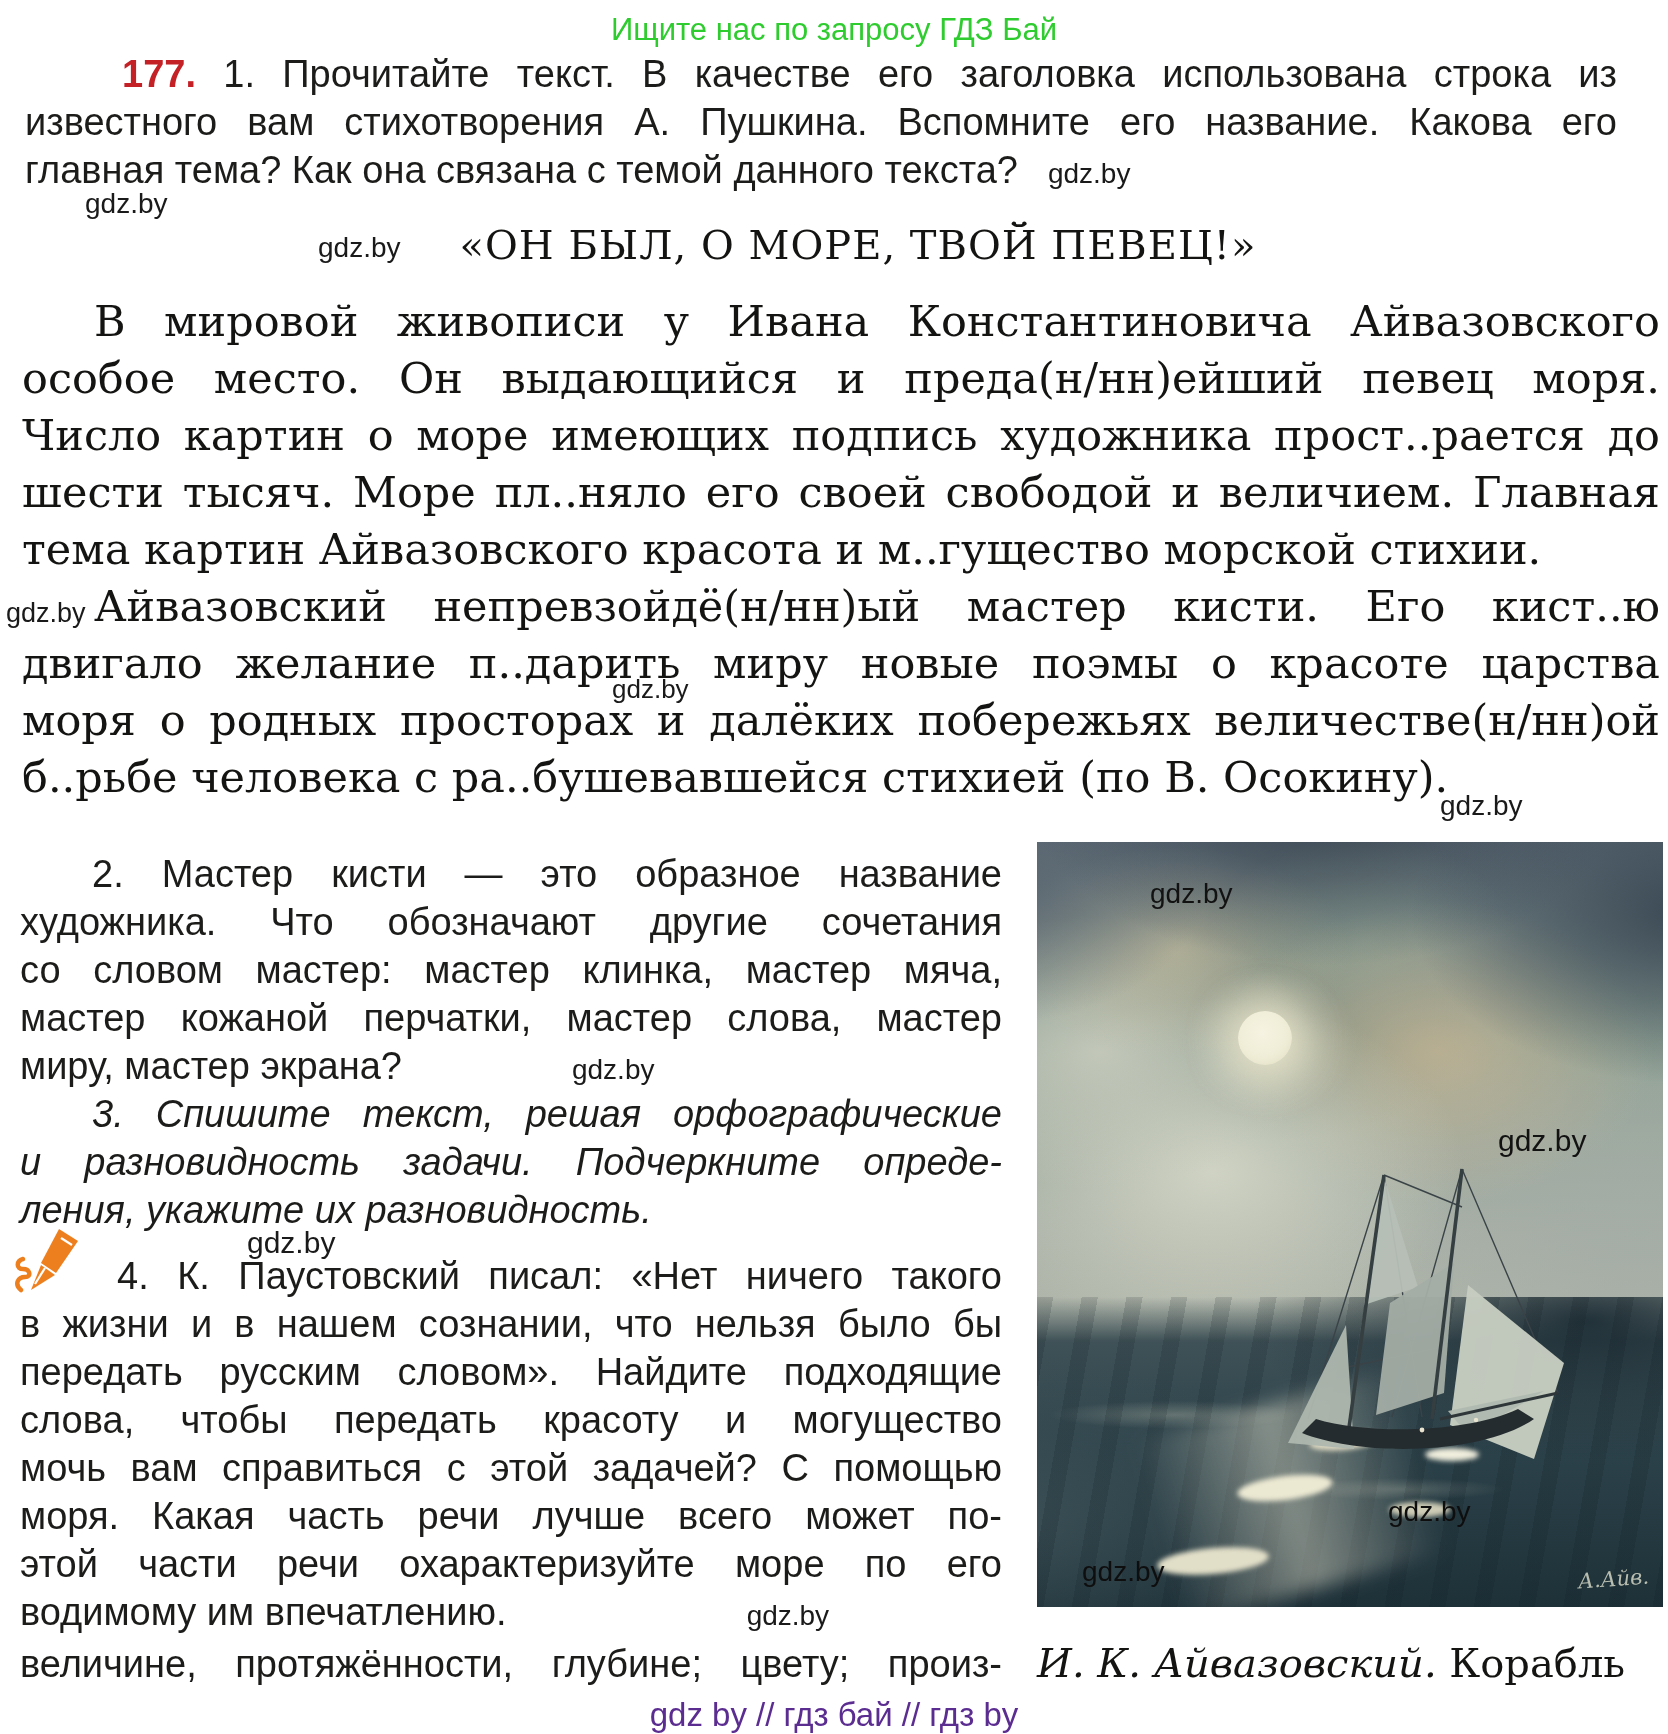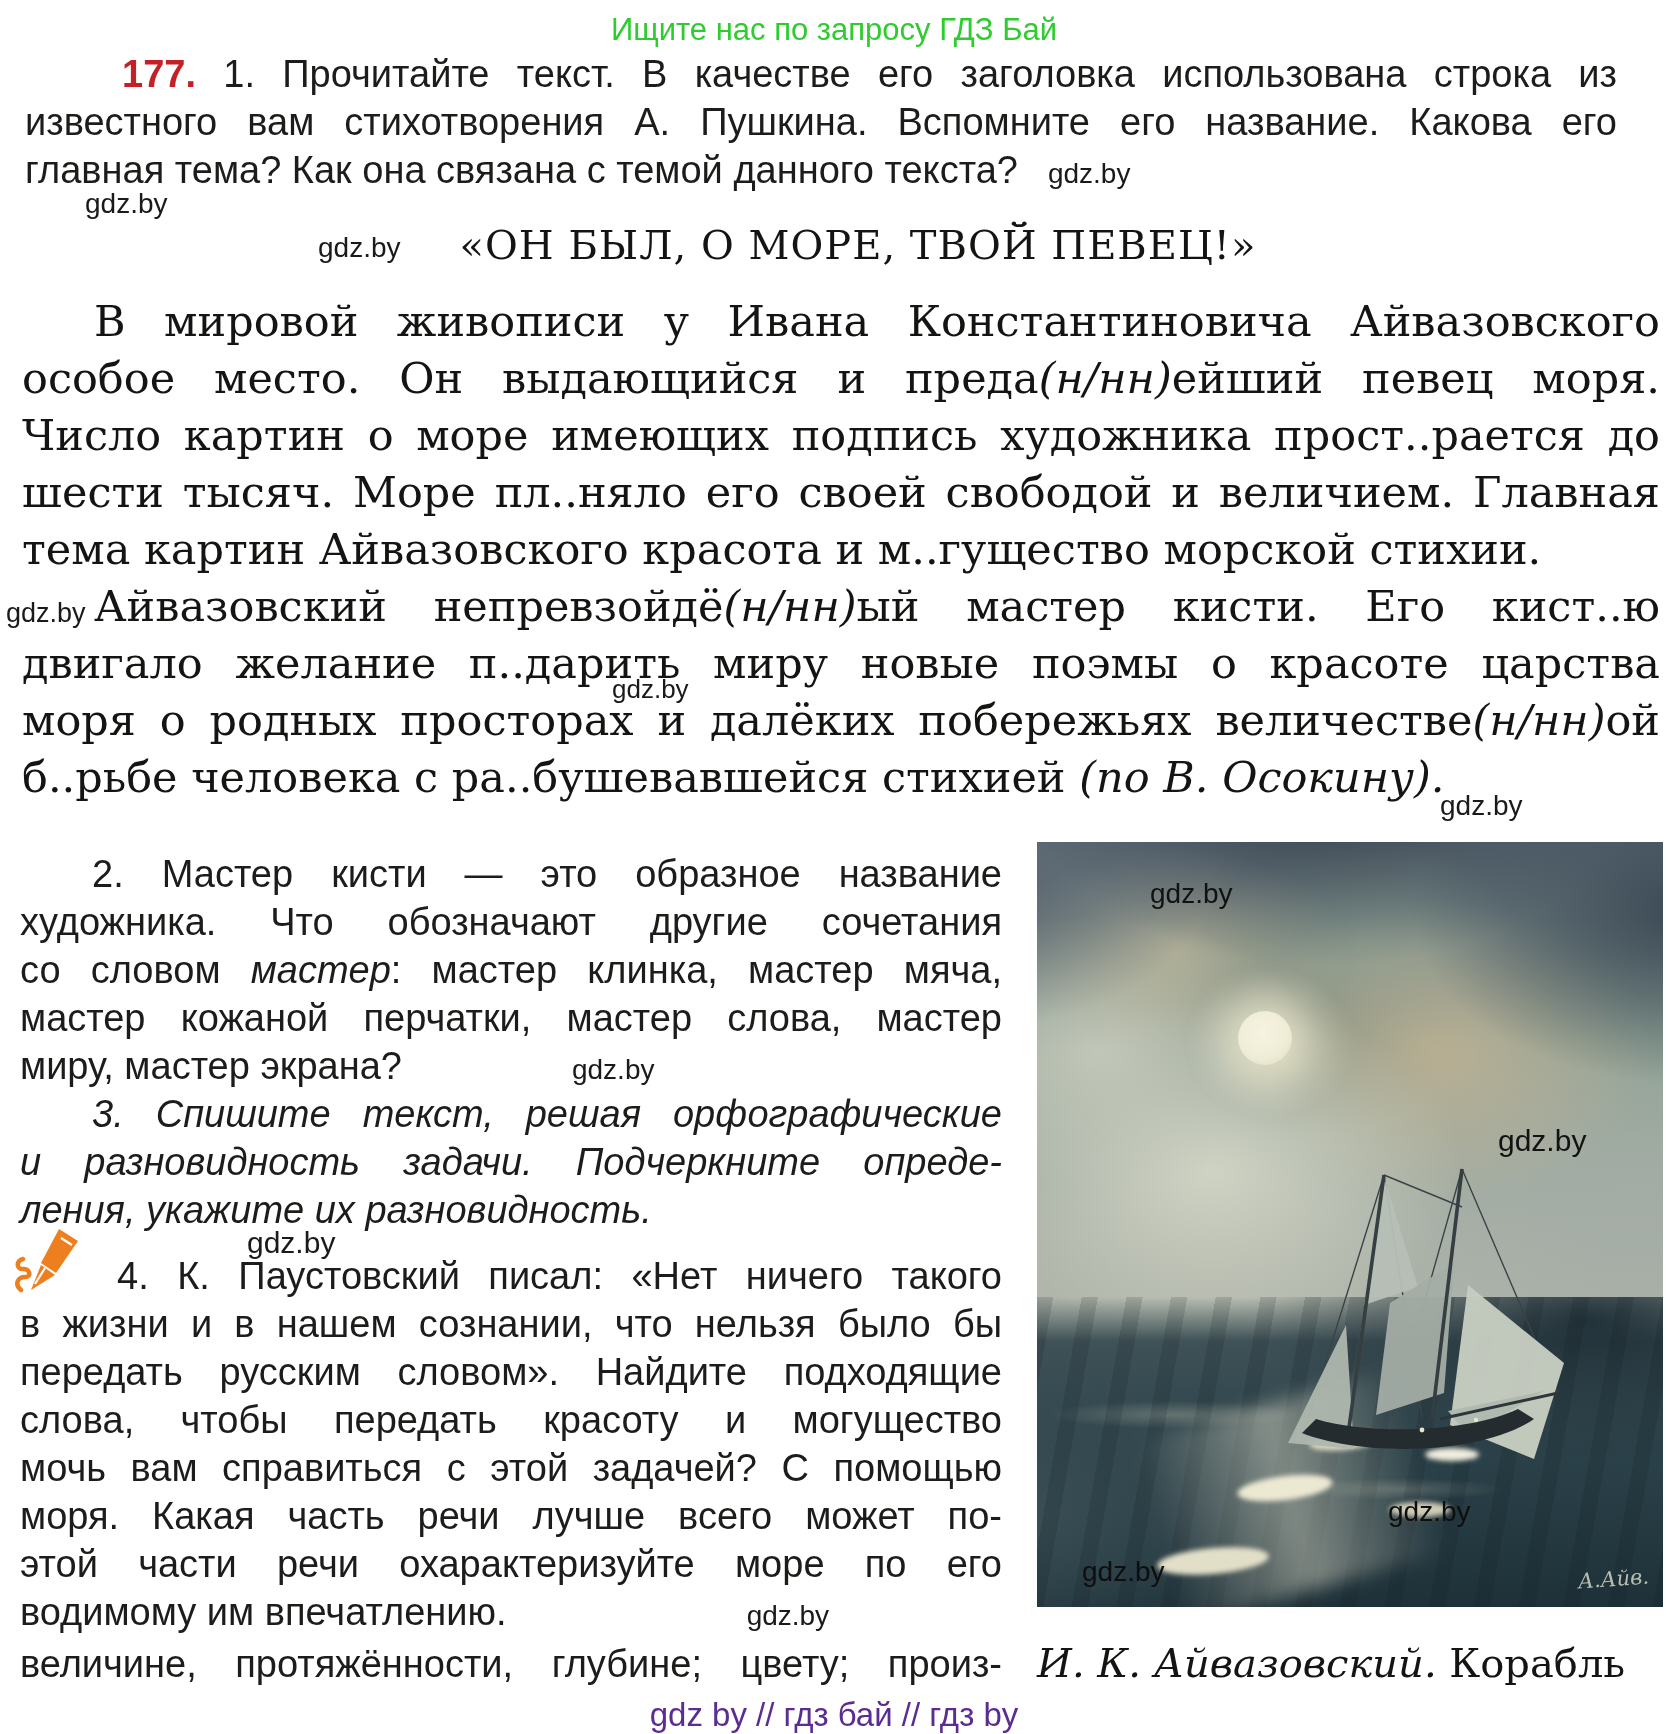--- a/index.html
+++ b/index.html
@@ -14,7 +14,7 @@
   .serifblock{font-family:"DejaVu Serif",serif;font-size:43px;line-height:57px;color:#141412;}
   .ln{text-align:justify;text-align-last:justify;}
   .ln.nj{text-align-last:left;}
-  .ln .i{font-style:italic;}
+  .ln .i{}
   .ln .red{color:#c42127;font-weight:bold;}
   .wm{font-family:"Liberation Sans",sans-serif;font-size:28px;font-style:normal;font-weight:normal;color:#1a1a1a;}
   .g30{margin-left:30px;}.g170{margin-left:170px;}.g240{margin-left:240px;}

